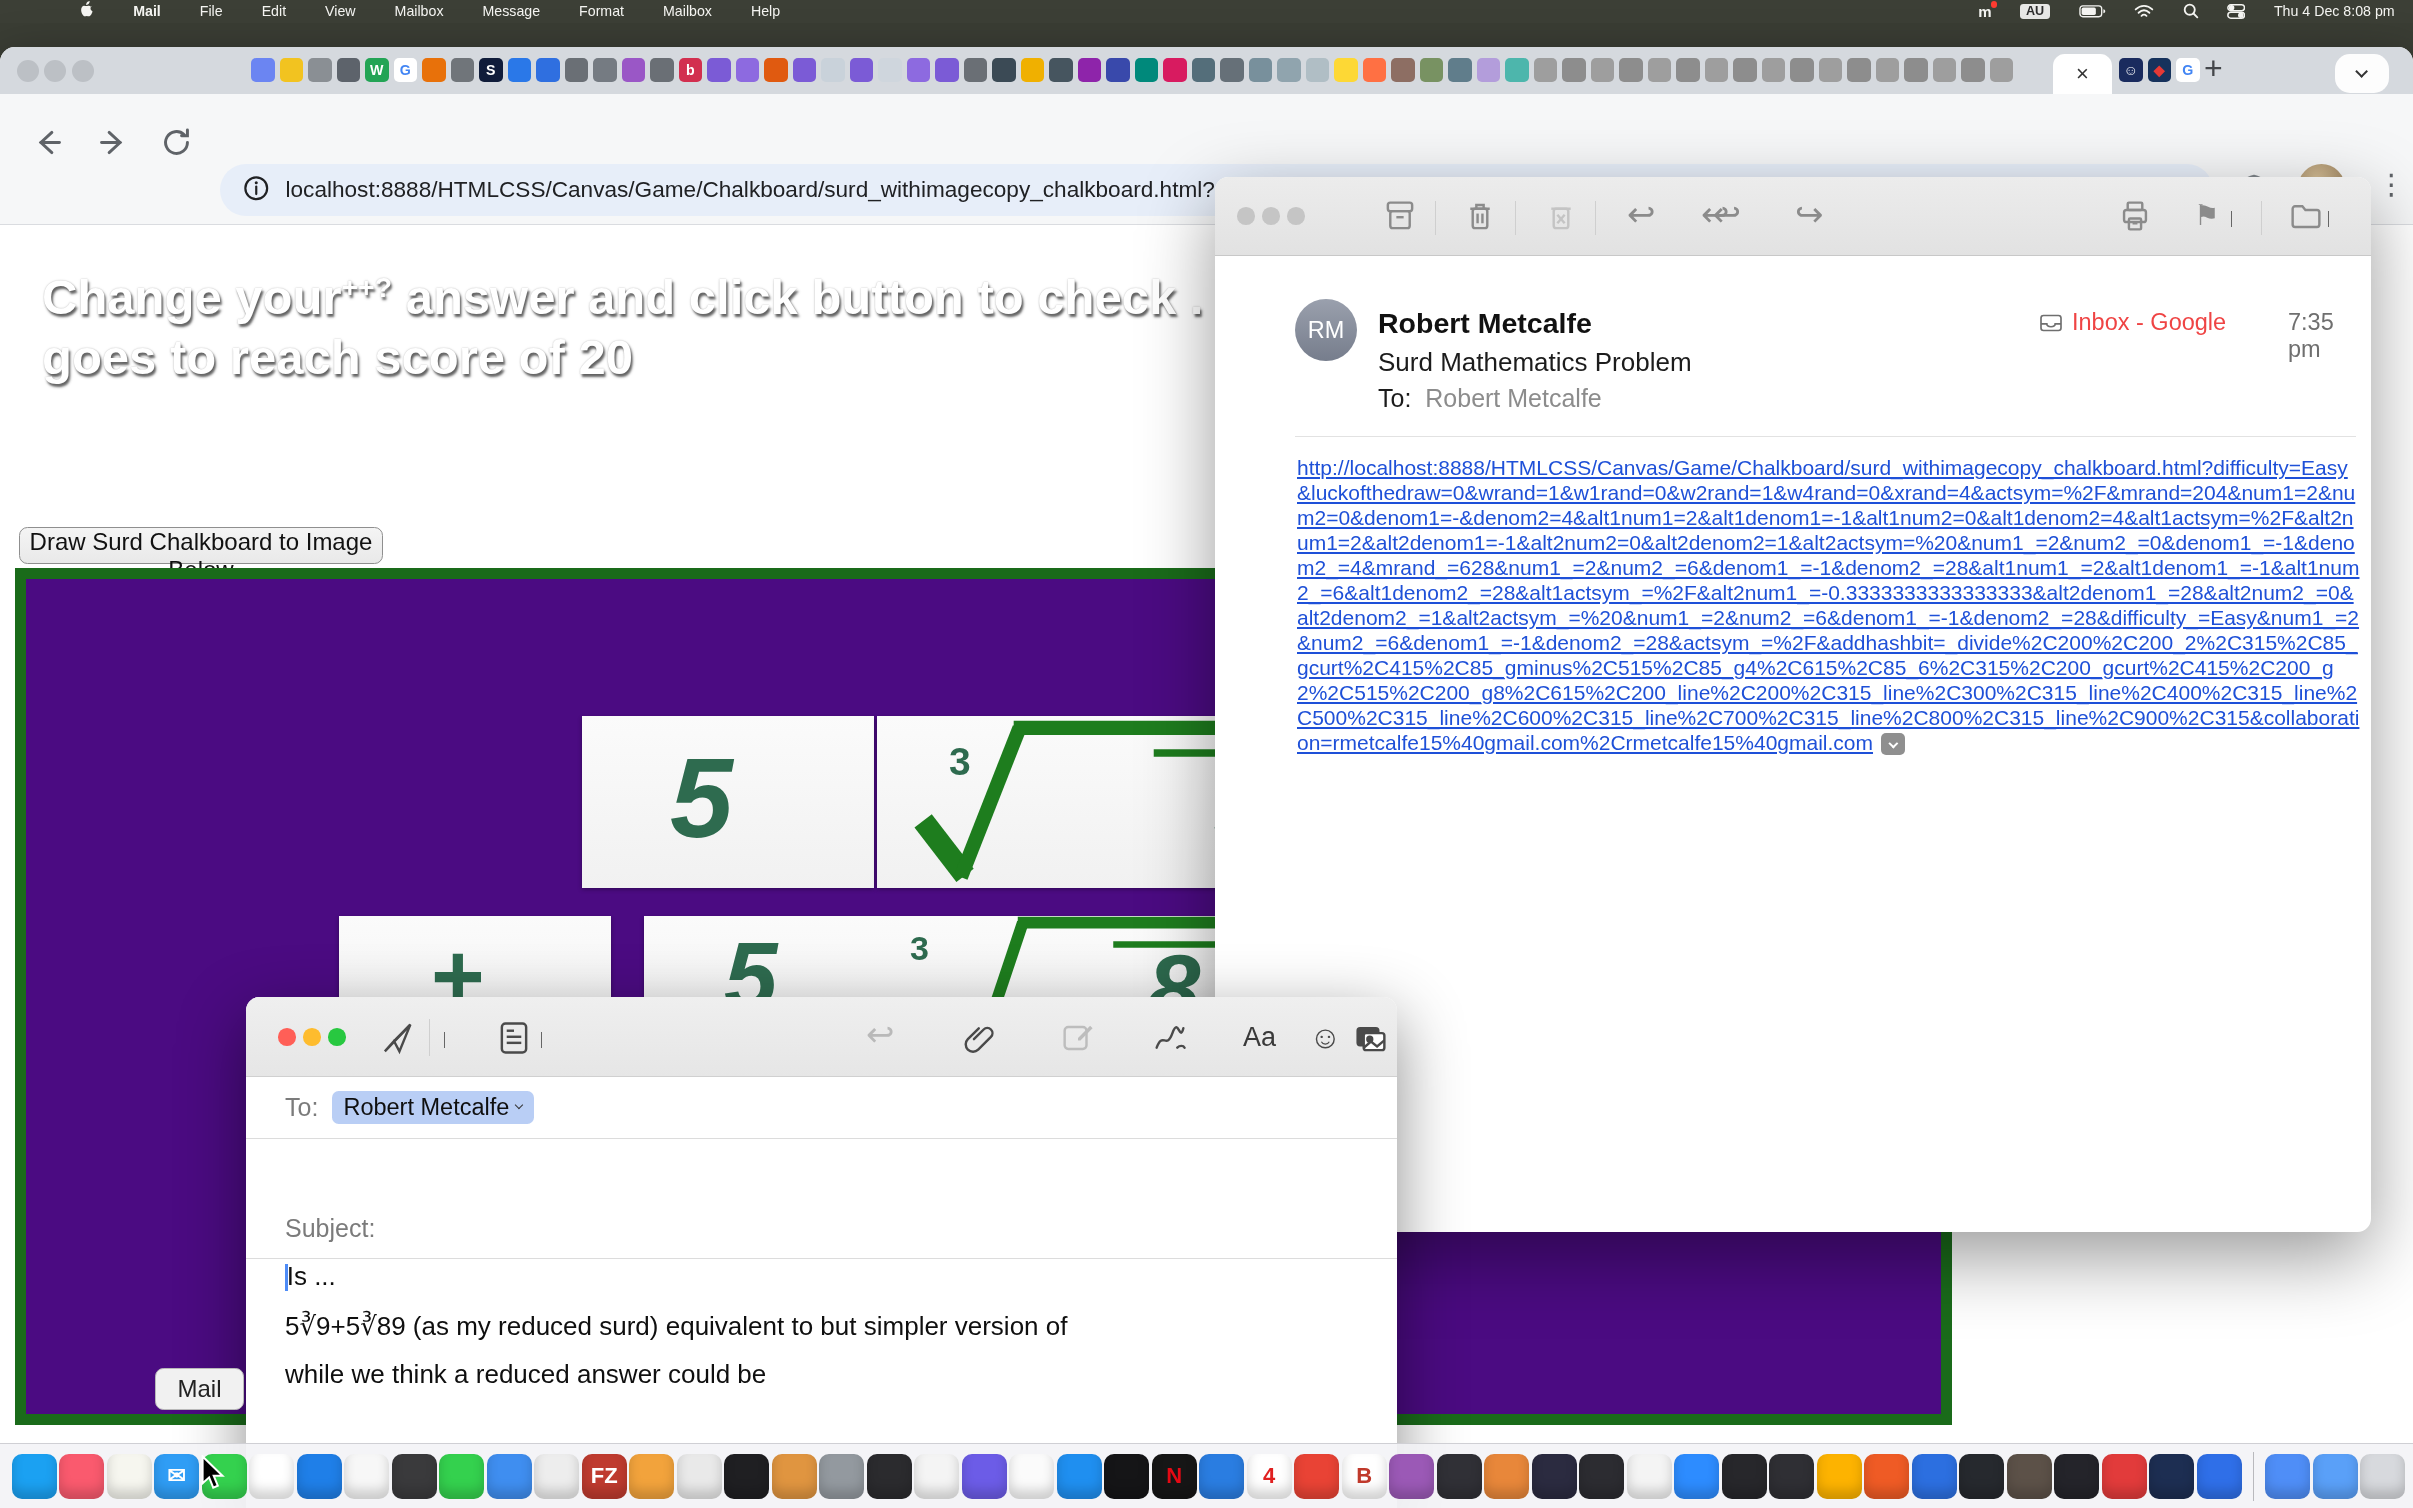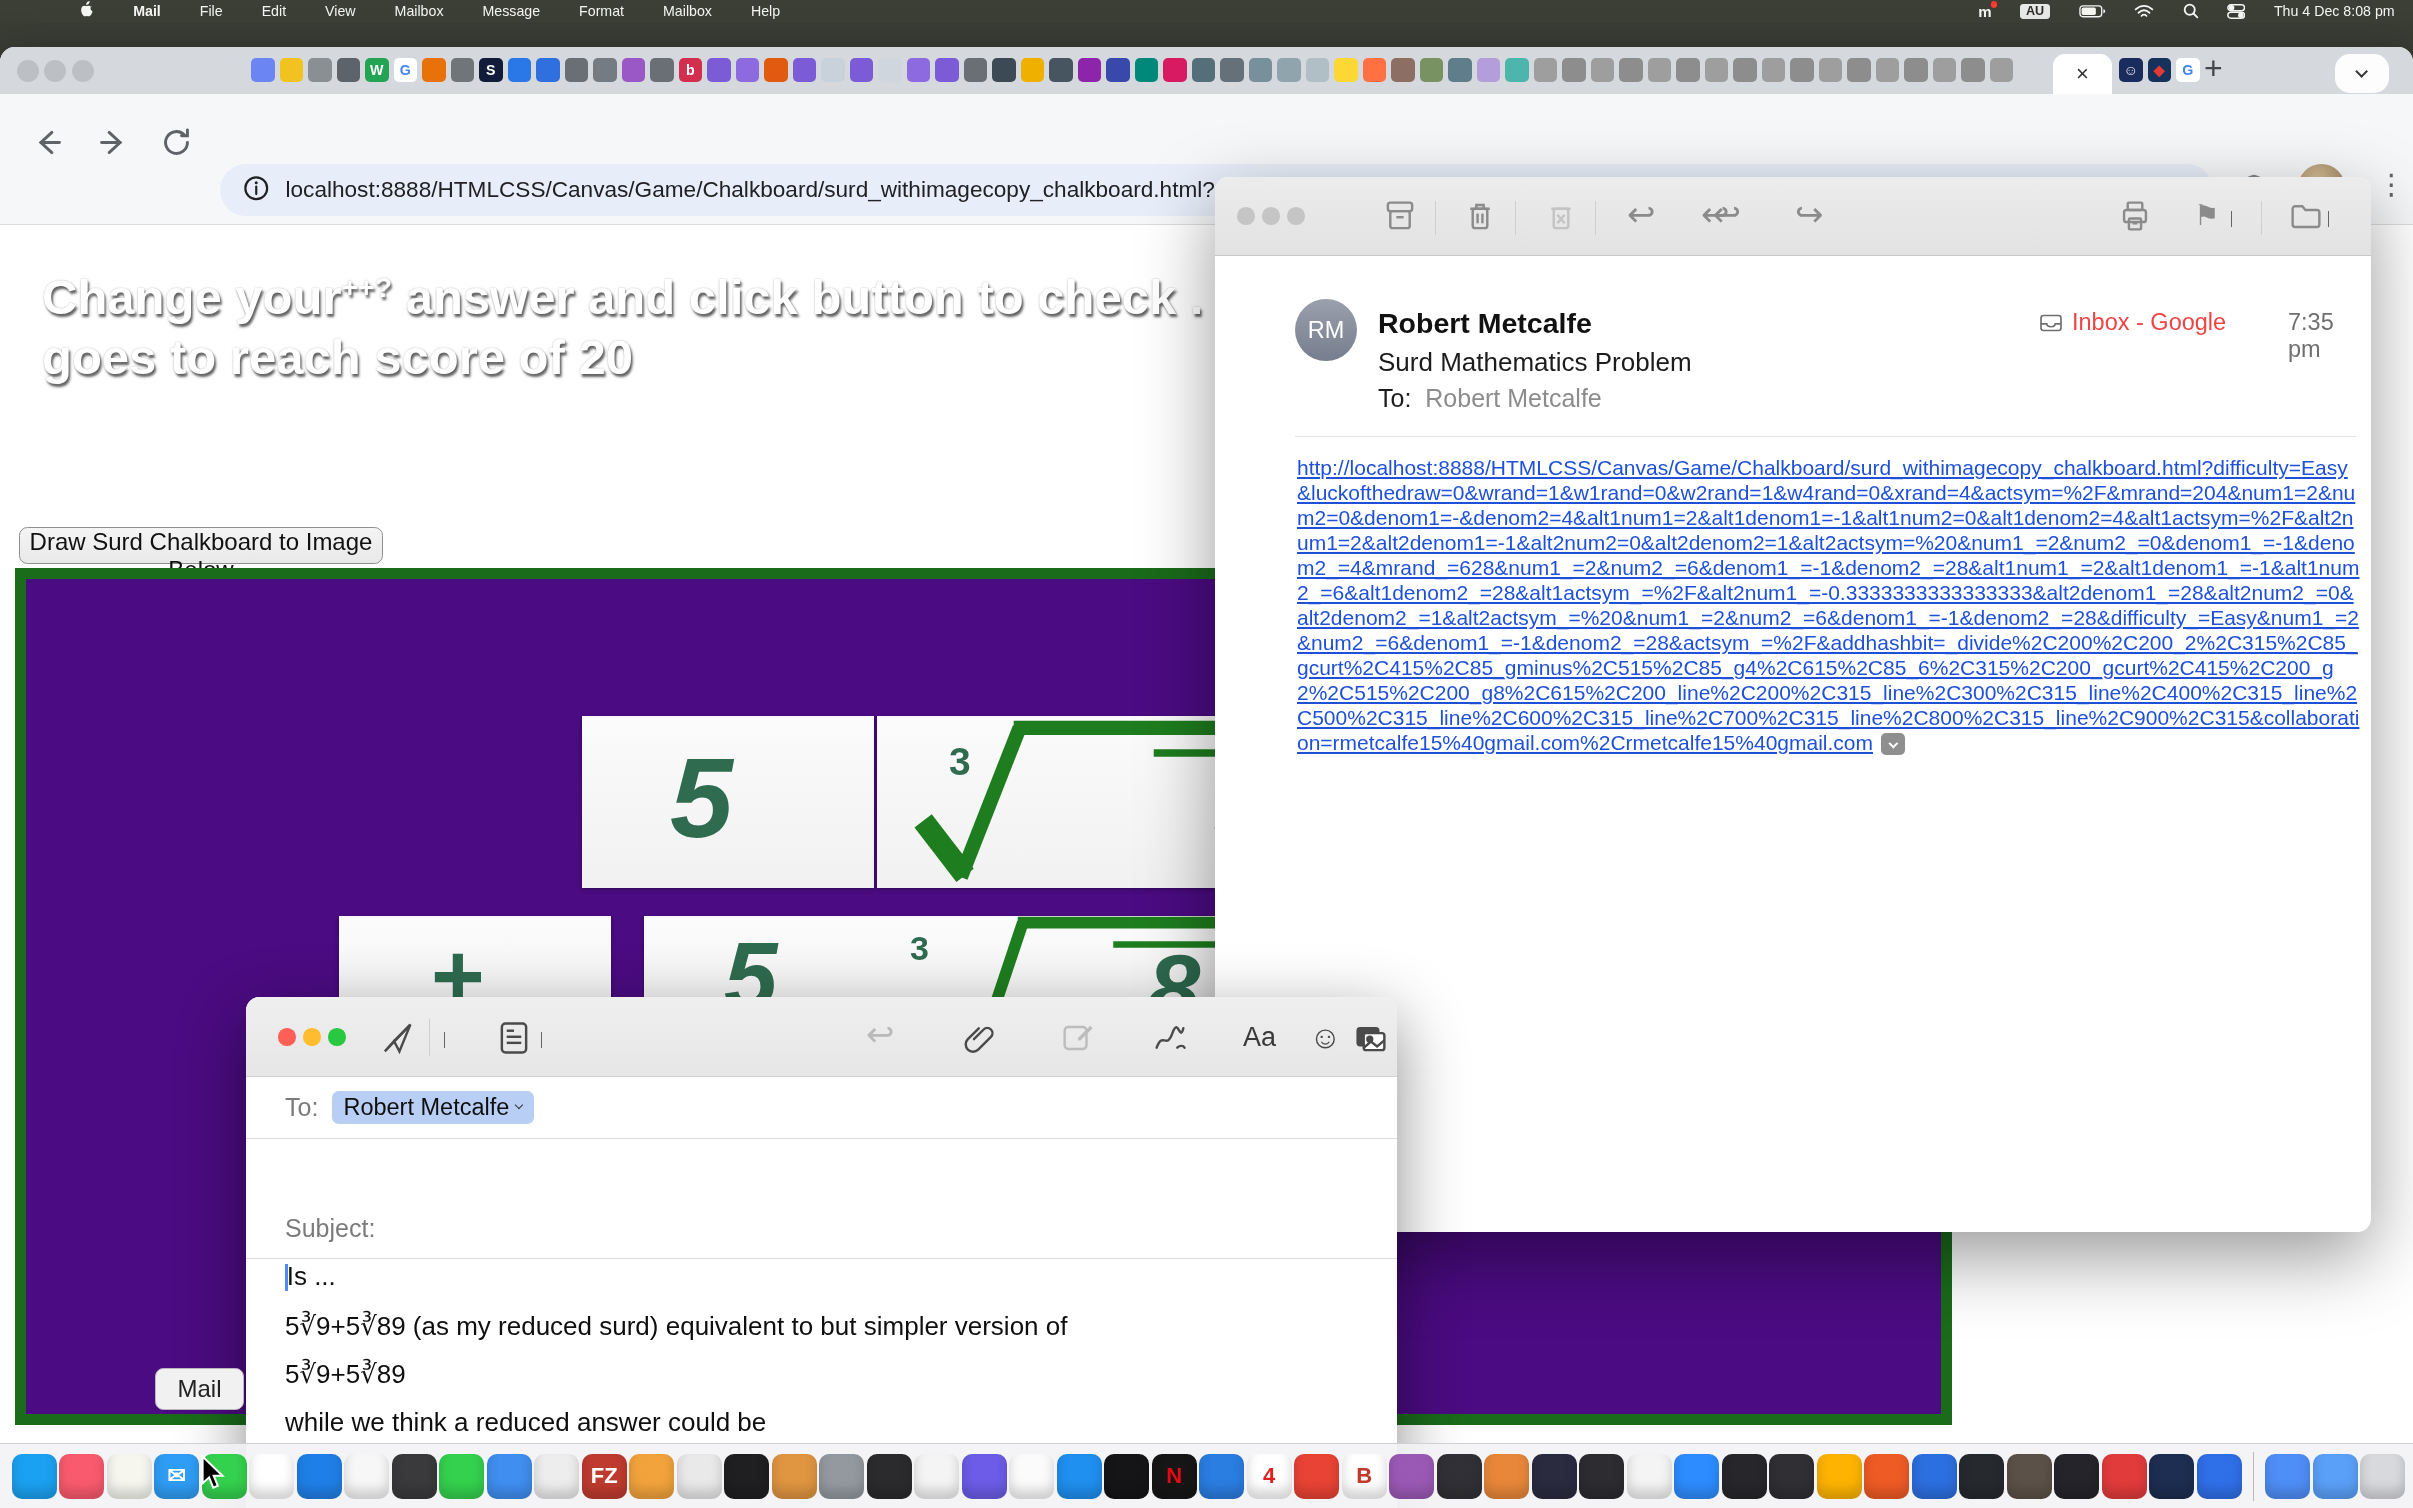--- a/index.html
+++ b/index.html
@@ -488,7 +488,6 @@
   <div class="c-body" id="compose-body">
       <p><span class="caret"></span>Is ...</p>
       <p>5∛9+5∛89 (as my reduced surd) equivalent to but simpler version of</p>
-      <p>5∛9+5∛89</p>
       <p>while we think a reduced answer could be</p>
     </div>
 </div>

